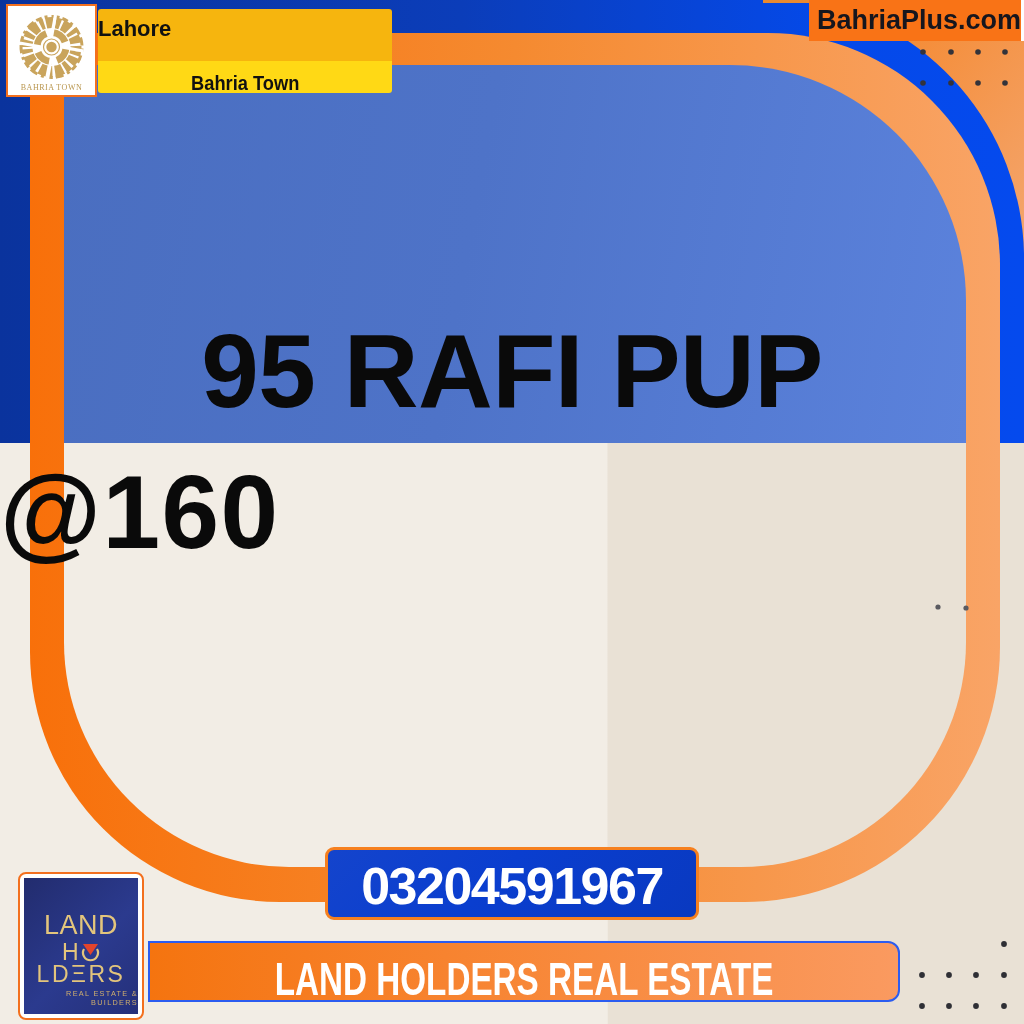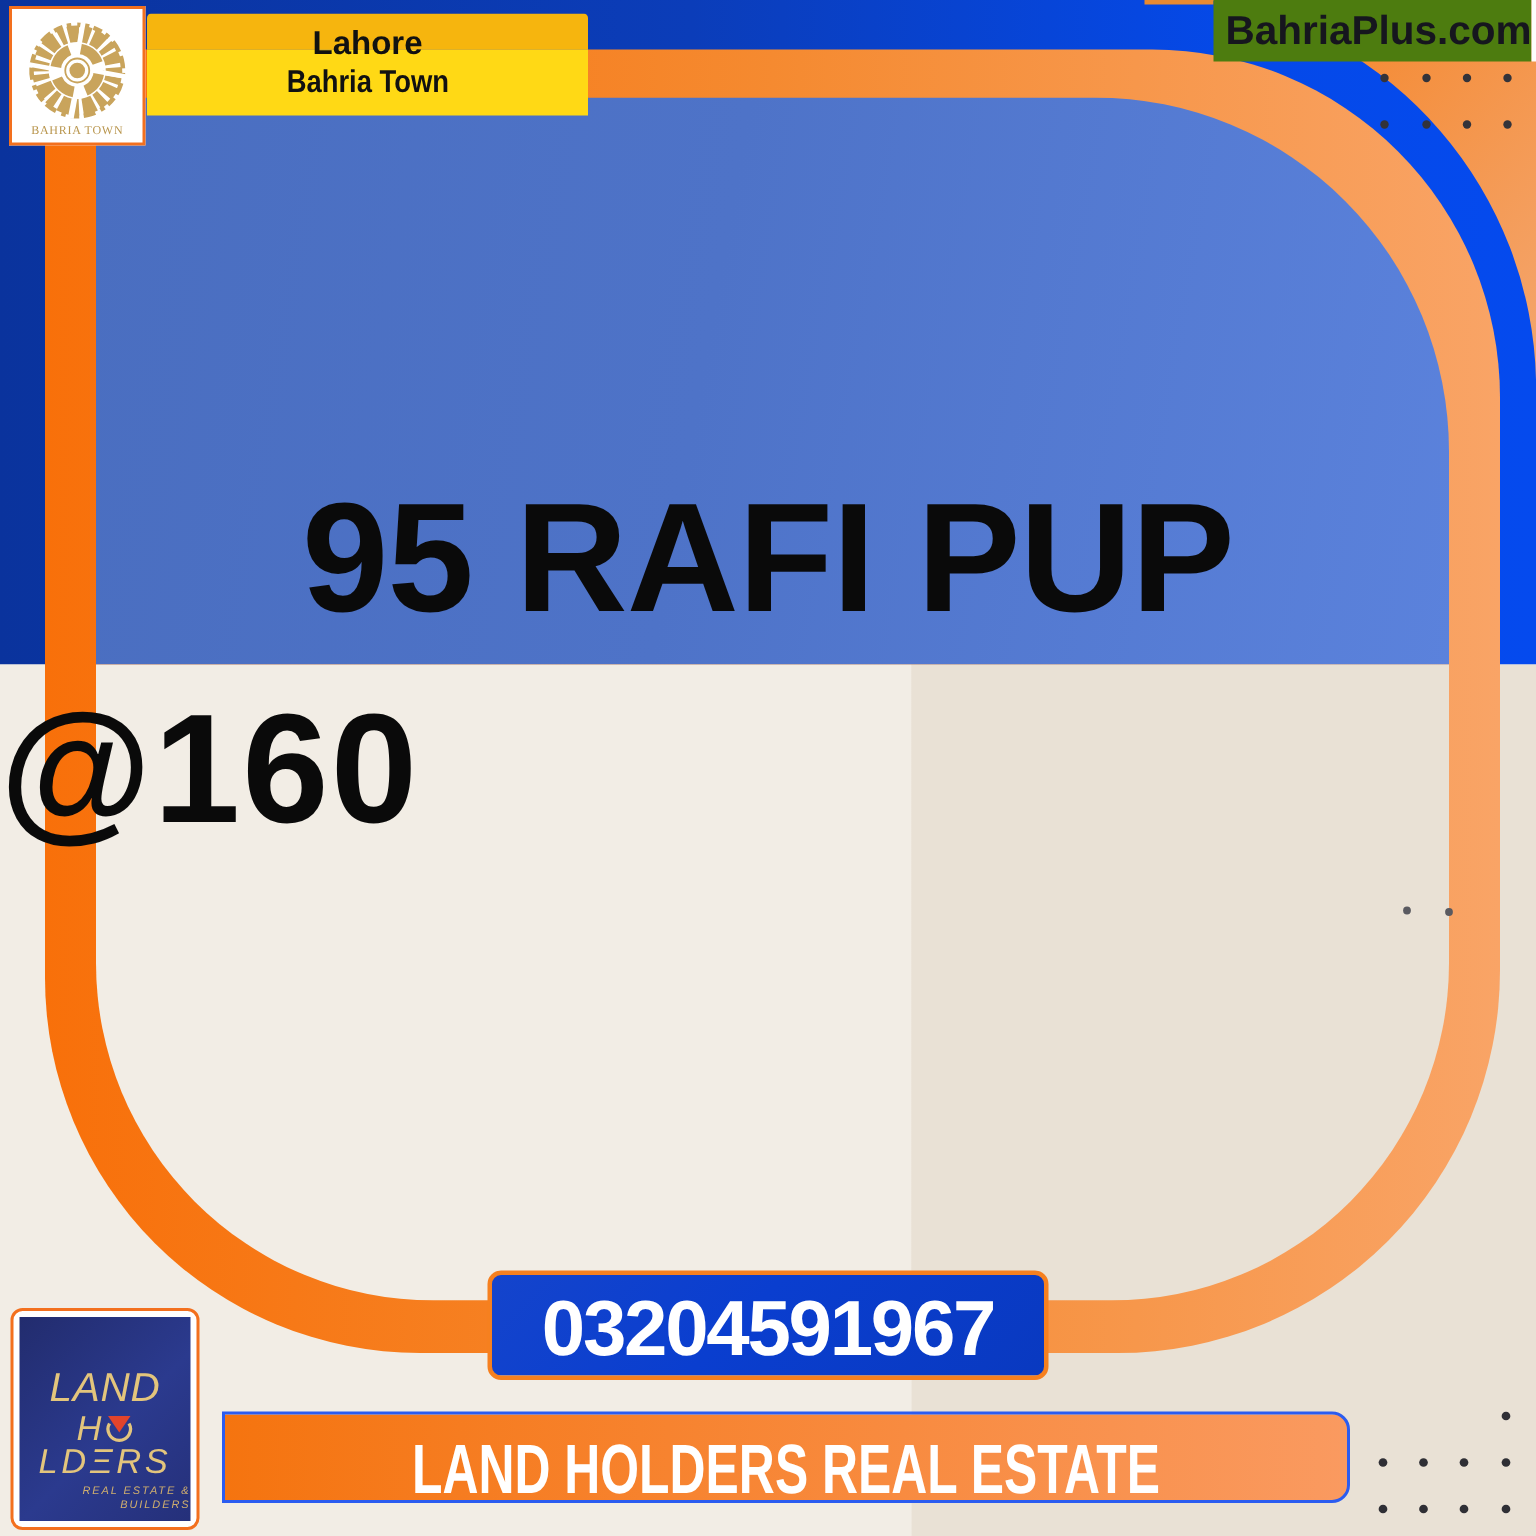--- a/index.html
+++ b/index.html
@@ -74,7 +74,7 @@
 
   <div class="abs" style="left:98px;top:9px;width:294px;height:84px;border-radius:3px;overflow:hidden;">
 
-    <div style="height:24px;background:#f6b50e;color:#111;font-weight:bold;font-size:22px;line-height:40px;text-align:center;">Lahore</div>
+    <div style="height:52px;background:#f6b50e;color:#111;font-weight:bold;font-size:22px;line-height:40px;text-align:left;">Lahore</div>
 
     <div style="height:44px;background:#ffd915;color:#111;font-weight:bold;font-size:21px;line-height:44px;text-align:center;"><span style="display:inline-block;transform:scaleX(0.87);">Bahria Town</span></div>
   </div>

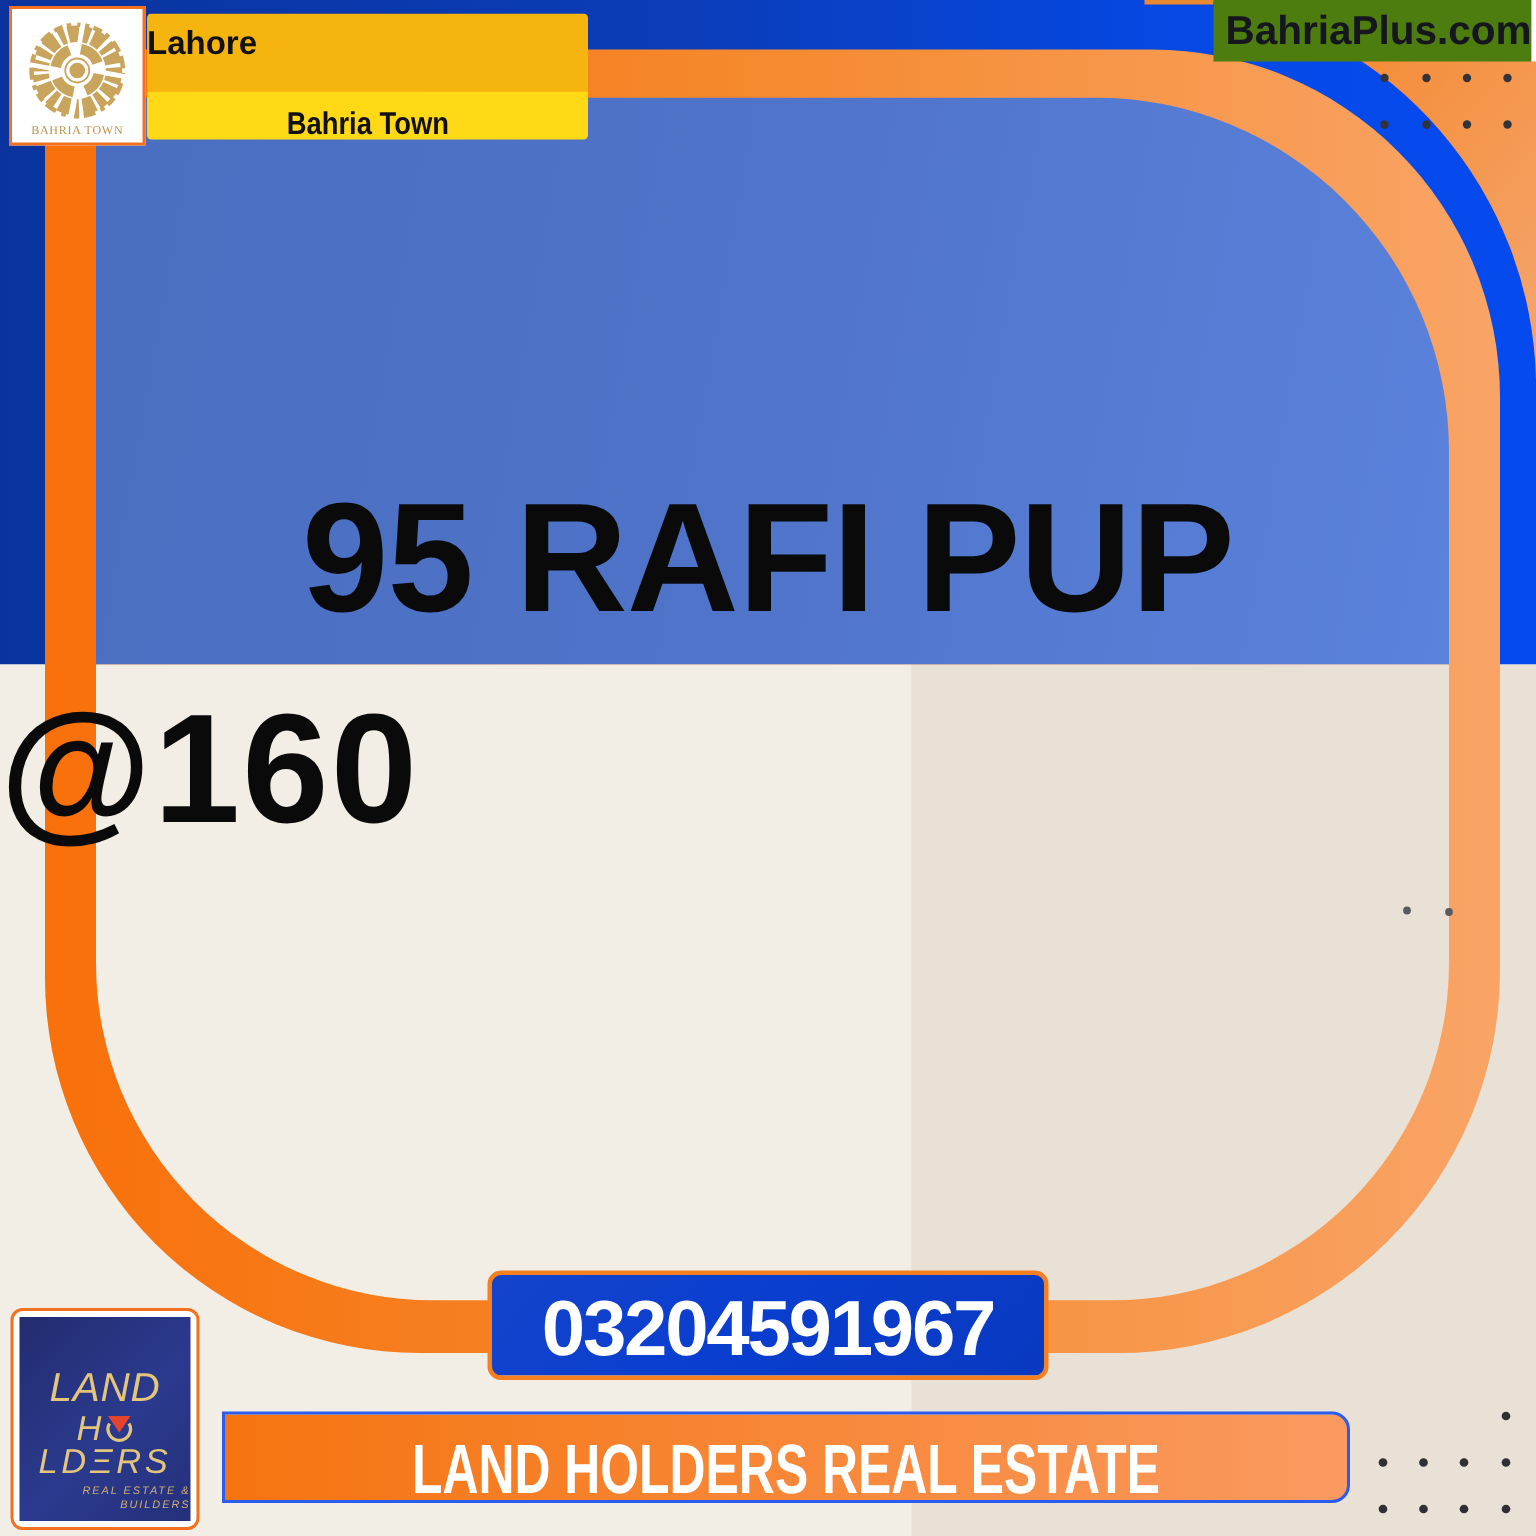--- a/index.html
+++ b/index.html
@@ -47,7 +47,7 @@
     <div style="width:100%;height:424px;background:linear-gradient(90deg,#f2ede5 0%,#f2ede5 60.2%,#e9e1d5 60.3%,#e9e1d5 100%);"></div>
   </div>
 
-  <div class="abs" style="left:809px;top:0;width:212px;height:41px;background:#4d7c0f;color:#16161e;font-weight:bold;font-size:27px;line-height:41px;text-align:center;padding-left:8px;box-sizing:border-box;">BahriaPlus.com</div>
+  <div class="abs" style="left:809px;top:0;width:212px;height:41px;background:#f97316;color:#16161e;font-weight:bold;font-size:27px;line-height:41px;text-align:center;padding-left:8px;box-sizing:border-box;">BahriaPlus.com</div>
 
   <div class="abs" style="left:1021px;top:0;width:3px;height:41px;background:#fdfdfd;"></div>
 

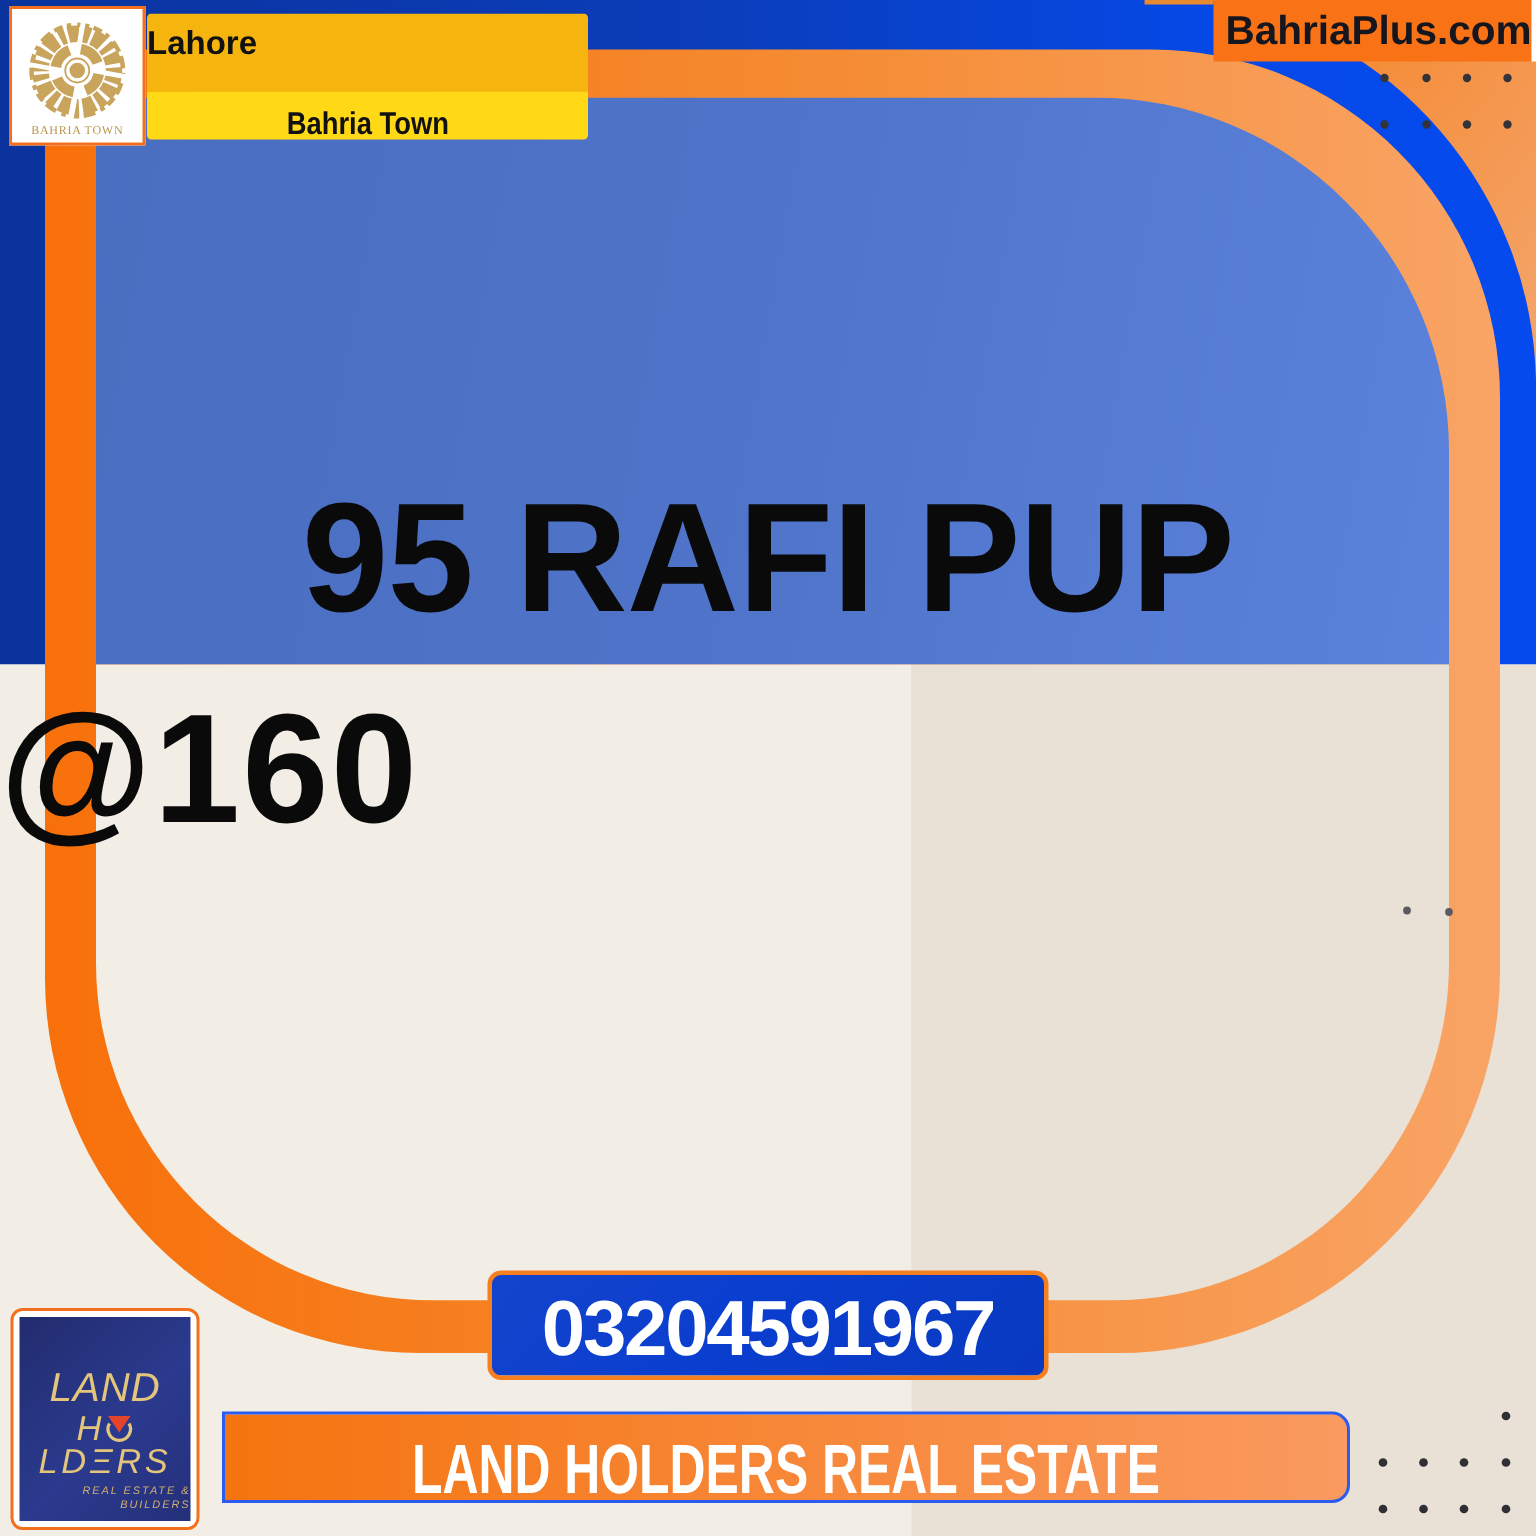--- a/index.html
+++ b/index.html
@@ -89,7 +89,7 @@
     <div style="width:100%;height:100%;color:#fff;font-weight:bold;font-size:46.5px;line-height:73px;text-align:center;transform:scaleX(0.715);">LAND HOLDERS REAL ESTATE</div>
   </div>
 
-  <div class="abs" style="left:7px;top:872px;width:126px;height:148px;box-sizing:border-box;border:2px solid #f3701e;border-radius:8px;background:#fff;padding:4px;font-style:italic;">
+  <div class="abs" style="left:18px;top:872px;width:126px;height:148px;box-sizing:border-box;border:2px solid #f3701e;border-radius:8px;background:#fff;padding:4px;">
 
     <div style="width:100%;height:100%;box-sizing:border-box;background:linear-gradient(135deg,#222c6e 0%,#2b3a8e 55%,#25307a 100%);text-align:center;overflow:hidden;">
 

